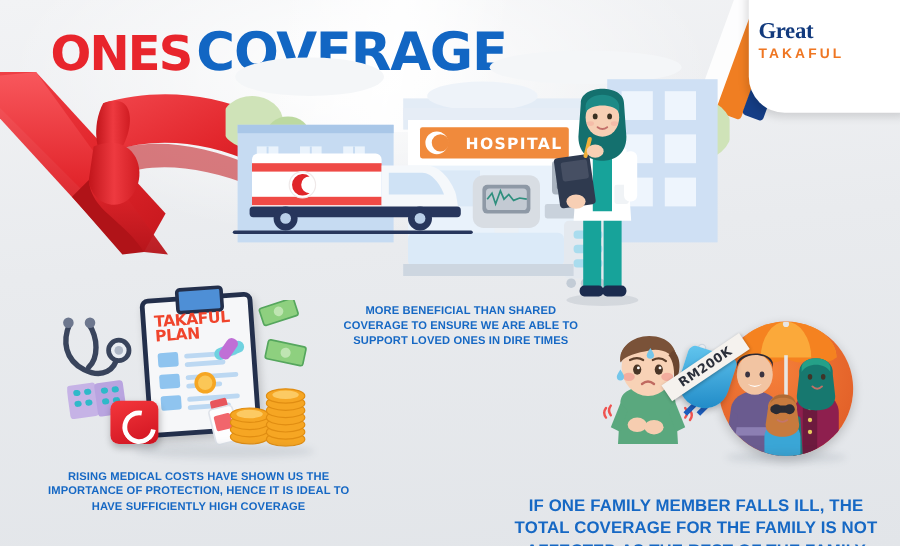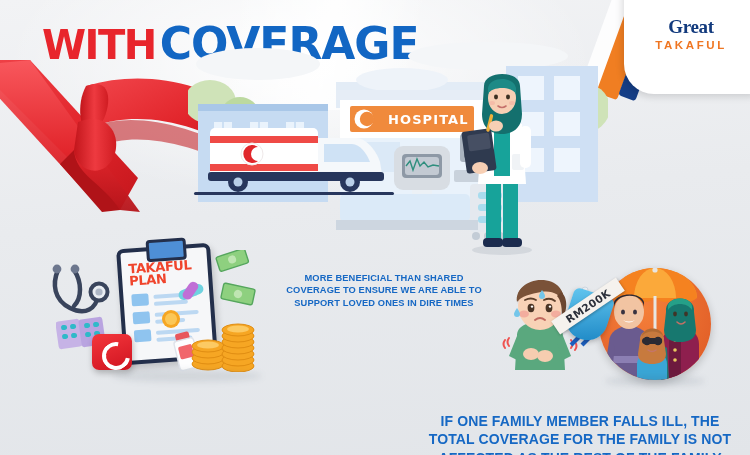--- a/index.html
+++ b/index.html
@@ -118,7 +118,7 @@
   <div class="abs hdr-sheen"></div>
 
   <div class="abs title">
-    <span class="t-high">WITH</span><span class="t-cov">COVERAGE</span>
+    <span class="t-high">ONES</span><span class="t-cov">COVERAGE</span>
   </div>
 
   <div class="flash flash-w"></div>

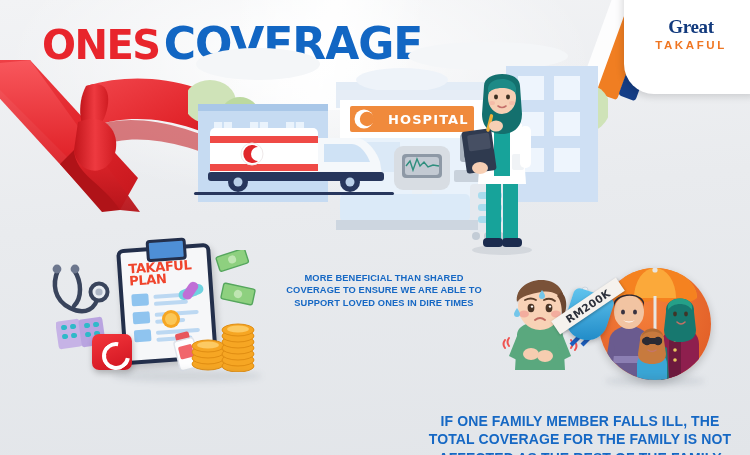--- a/index.html
+++ b/index.html
@@ -47,7 +47,7 @@
   .arc-orange{width:150px;height:150px;right:-26px;top:-22px;border-width:9px;border-color:#f07e22 #f07e22 transparent transparent;transform:rotate(18deg);}
   .arc-red{width:168px;height:168px;right:-40px;top:-32px;border-width:8px;border-color:#d9232e #d9232e transparent transparent;transform:rotate(18deg);}
   .arc-navy{width:190px;height:190px;right:-56px;top:-44px;border-width:8px;border-color:#12387a #12387a transparent transparent;transform:rotate(18deg);}
-  .logo-text{right:6px;top:28px;width:118px;text-align:center;}
+  .logo-text{right:6px;top:28px;width:118px;}
   .logo-ge{color:#123a7d;font-size:19px;font-weight:bold;line-height:.96;font-family:"Liberation Serif",serif;letter-spacing:-.3px;}
   .logo-tk{color:#ef7622;font-size:11.5px;font-weight:bold;letter-spacing:2.6px;margin-top:3px;}
   

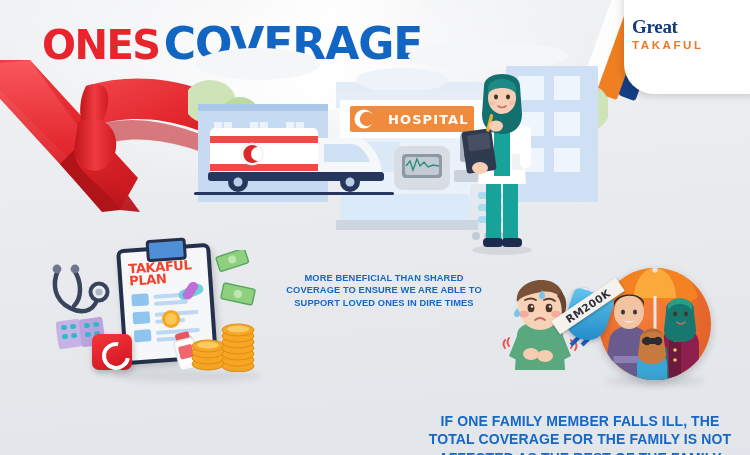--- a/index.html
+++ b/index.html
@@ -63,7 +63,7 @@
   .scene{left:188px;top:42px;width:420px;height:215px;}
 
   
-  .cap-mid{left:278px;top:272px;width:212px;font-size:9.3px;}
+  .cap-mid{left:278px;top:253px;width:212px;font-size:9.3px;}
   .cap-left{left:28px;top:391px;width:275px;font-size:9.3px;}
   .cap-right{left:420px;top:412px;width:320px;font-size:14px;}
 

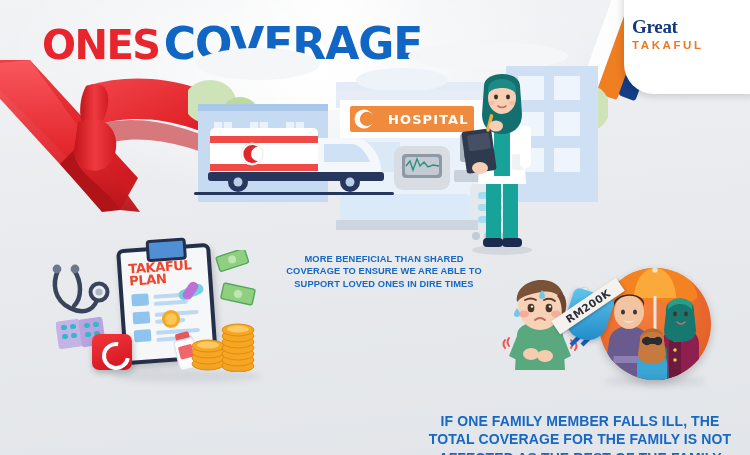--- a/index.html
+++ b/index.html
@@ -410,6 +410,7 @@
     <div class="ground-shadow" style="left:60px;top:132px;width:150px;height:12px;"></div>
   </div>
 
+  <div class="abs cap cap-left">RISING MEDICAL COSTS HAVE SHOWN US THE IMPORTANCE OF PROTECTION, HENCE IT IS IDEAL TO HAVE SUFFICIENTLY HIGH COVERAGE</div>
 
   <div class="abs cluster-right">
 

